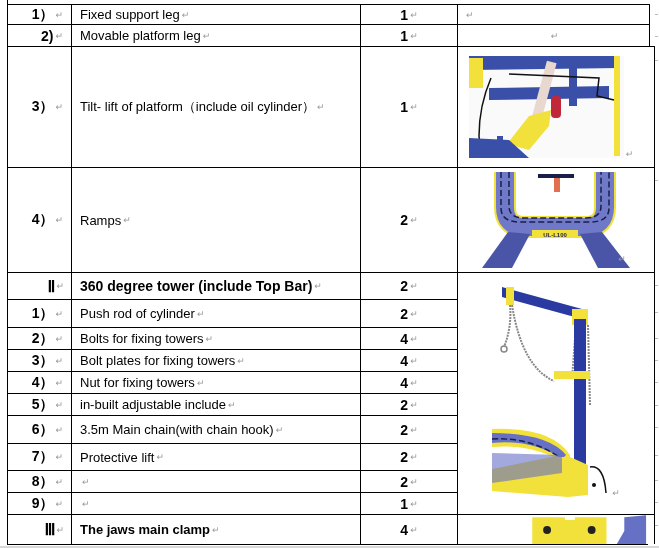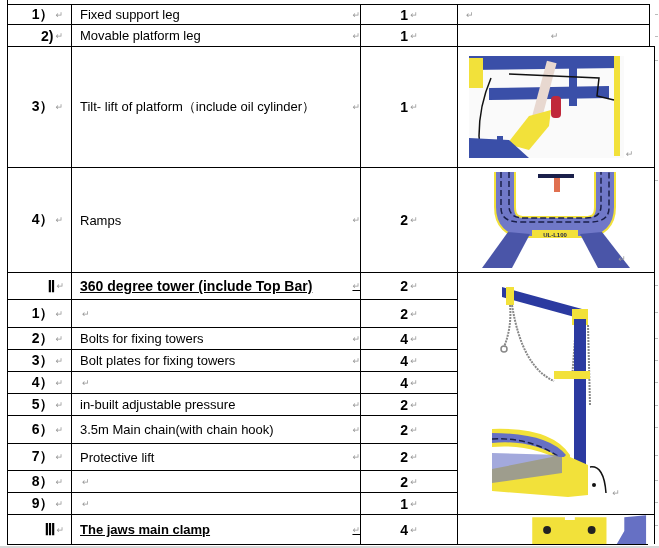--- a/index.html
+++ b/index.html
@@ -9,7 +9,7 @@
   .row { position:absolute; left:0; width:650px; }
   .cell { position:absolute; top:0; bottom:0; box-sizing:border-box;
           border-left:1px solid #000; border-top:1px solid #000;
-          display:flex; align-items:center;justify-content:space-between; }
+          display:flex; align-items:center; }
   .c-num { left:0; width:64px; justify-content:flex-end; padding-right:8px; font-weight:bold; font-size:14px; }
   .c-desc { left:64px; width:289px; padding-left:8px; font-size:13px; }
   .c-qty { left:353px; width:97px; justify-content:center; font-weight:bold; font-size:14px; }

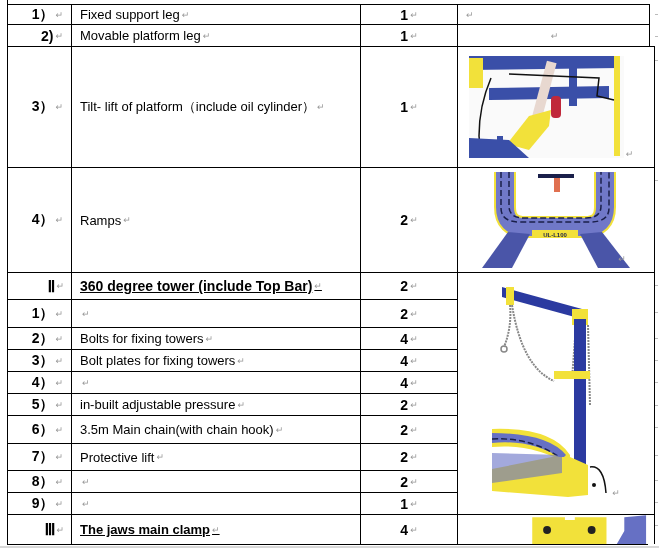--- a/index.html
+++ b/index.html
@@ -14,7 +14,7 @@
   .c-desc { left:64px; width:289px; padding-left:8px; font-size:13px; }
   .c-qty { left:353px; width:97px; justify-content:center; font-weight:bold; font-size:14px; }
   .c-img { left:450px; width:198px; justify-content:center; border-right:1px solid #000; }
-  .bold { font-weight:bold; font-size:14px;text-decoration:underline; }
+  .bold { font-weight:bold; font-size:14px; }
   .roman { font-family:"Liberation Serif", serif; font-weight:bold; font-size:16px; letter-spacing:-1px; }
   .pm { color:#999; font-size:9px; margin-left:2px; font-weight:normal; }
   .bottomline { position:absolute; left:7px; top:544px; width:641px; height:1px; background:#000; }

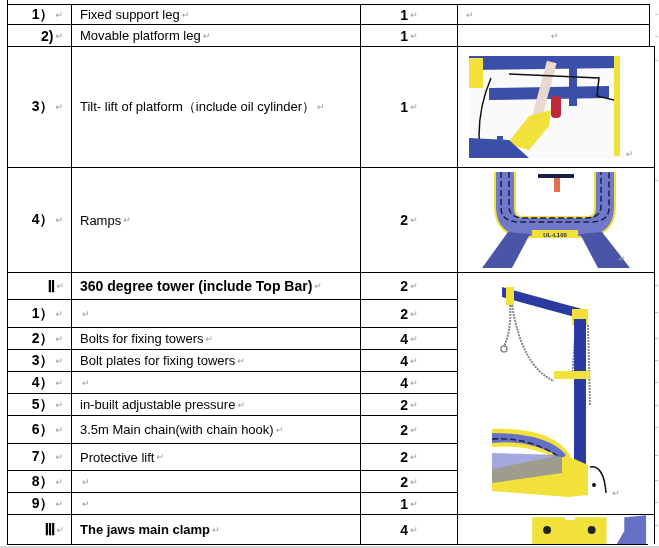--- a/index.html
+++ b/index.html
@@ -174,6 +174,7 @@
         <span class="pm">↵</span>
       </div>
     <div class="cell c-desc">
+        <span>Push rod of cylinder</span>
         <span class="pm">↵</span>
       </div>
     <div class="cell c-qty">

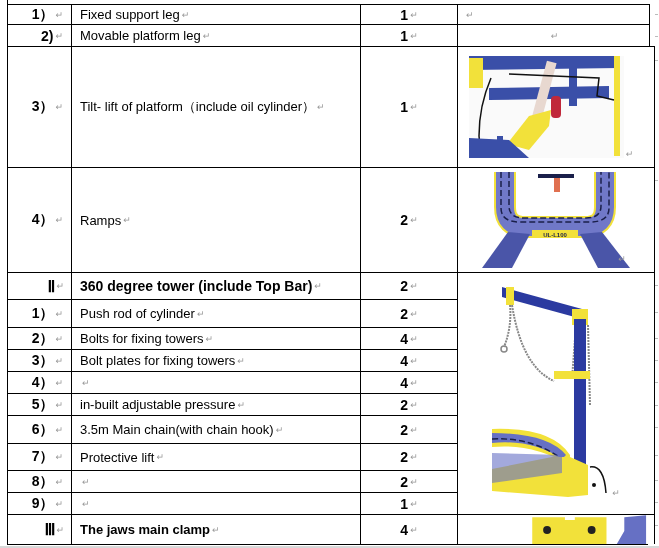--- a/index.html
+++ b/index.html
@@ -216,6 +216,7 @@
         <span class="pm">↵</span>
       </div>
     <div class="cell c-desc">
+        <span>Nut for fixing towers</span>
         <span class="pm">↵</span>
       </div>
     <div class="cell c-qty">

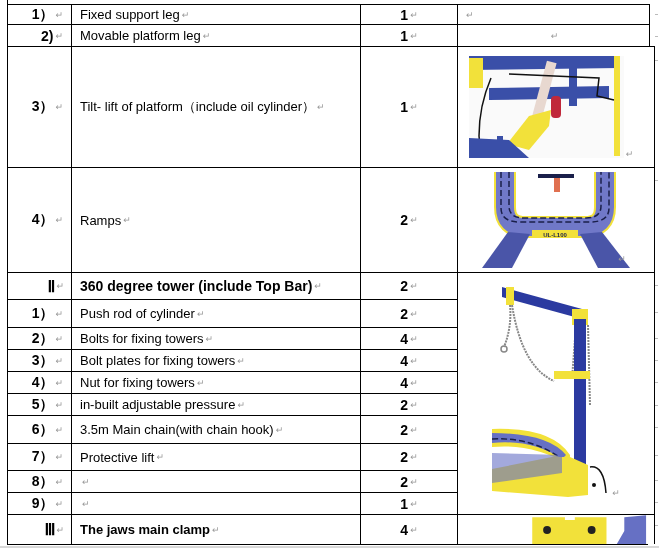--- a/index.html
+++ b/index.html
@@ -230,7 +230,7 @@
         <span class="pm">↵</span>
       </div>
     <div class="cell c-desc">
-        <span>in-built adjustable pressure</span>
+        <span>in-built adjustable include</span>
         <span class="pm">↵</span>
       </div>
     <div class="cell c-qty">

